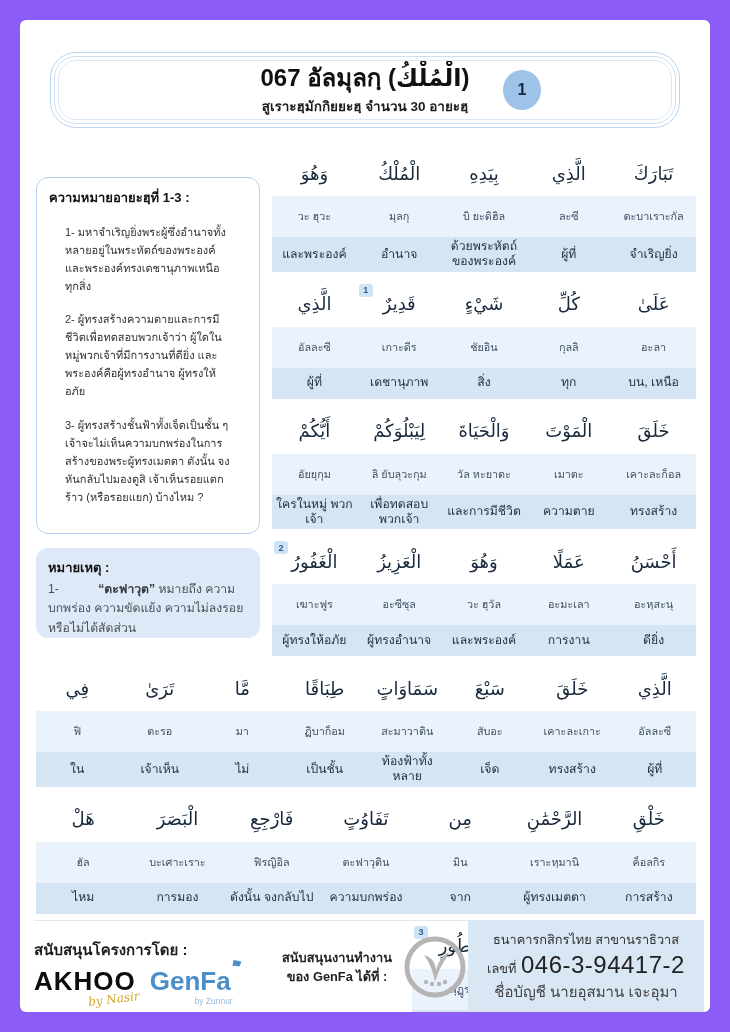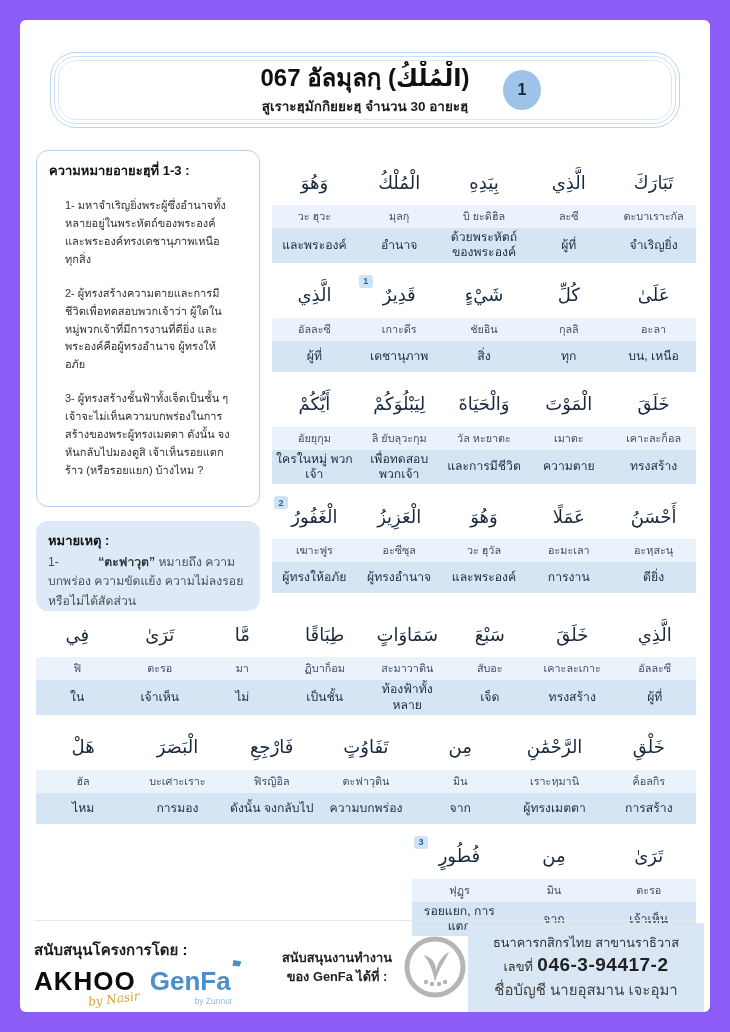--- a/index.html
+++ b/index.html
@@ -33,7 +33,7 @@
   .ar{height:46px;display:flex;align-items:center;justify-content:center;direction:rtl;position:relative;
       font-family:"DejaVu Sans",sans-serif;font-size:18px;color:#18293d;}
   .tr{background:#eaf2fb;height:23px;display:flex;align-items:center;justify-content:center;
-      font-size:10.8px;color:#3f4d63;padding:0 2px;}
+      font-size:10.8px;color:#3f4d63;padding:9px 2px;}
   .th{background:#d5e5f4;flex:1;min-height:27px;display:flex;align-items:center;justify-content:center;
       font-size:12.2px;color:#1d2c3c;text-align:center;padding:2px 4px;line-height:1.25;}
   .ayah-badge{position:absolute;left:2px;top:3px;background:#cfe3f6;color:#2d5f96;font-size:9px;font-weight:bold;

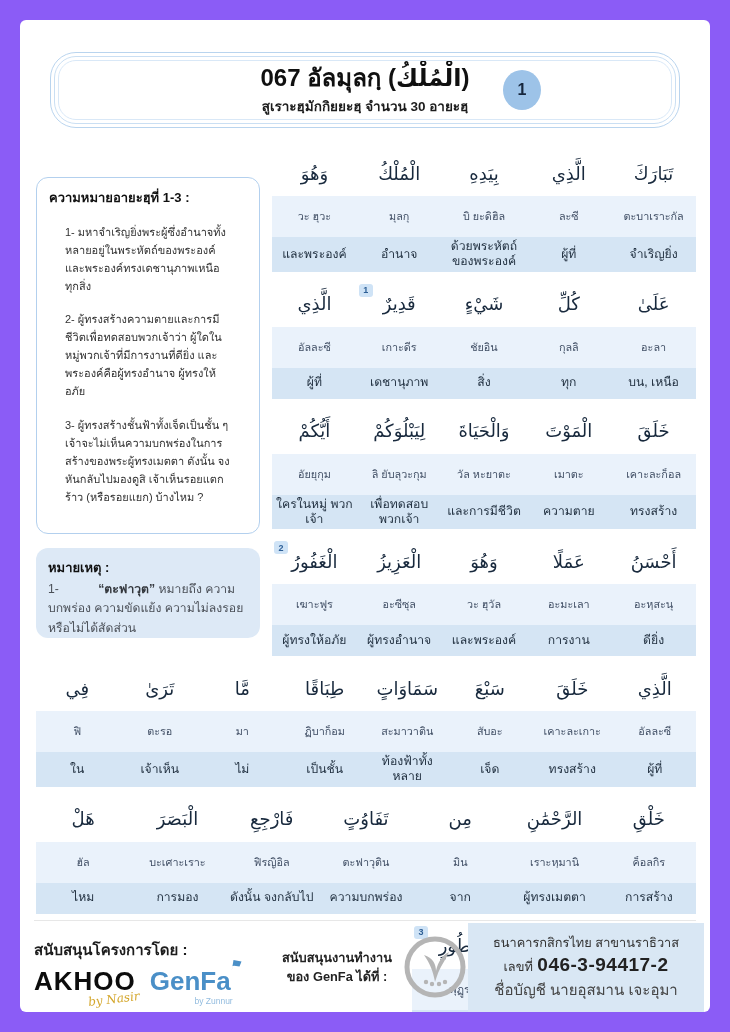--- a/index.html
+++ b/index.html
@@ -63,7 +63,7 @@
   .bank-line1{font-size:12.8px;color:#333;}
   .bank-line2{margin-top:1px;color:#2b2b2b;}
   .bank-label{font-size:12.8px;color:#333;}
-  .bank-acct{font-size:19px;font-weight:bold;color:#222;letter-spacing:0.5px;}
+  .bank-acct{font-size:24px;font-weight:normal;color:#222;letter-spacing:0.5px;}
   .bank-line3{font-size:15px;color:#444;margin-top:1px;}
 </style>
 </head>

